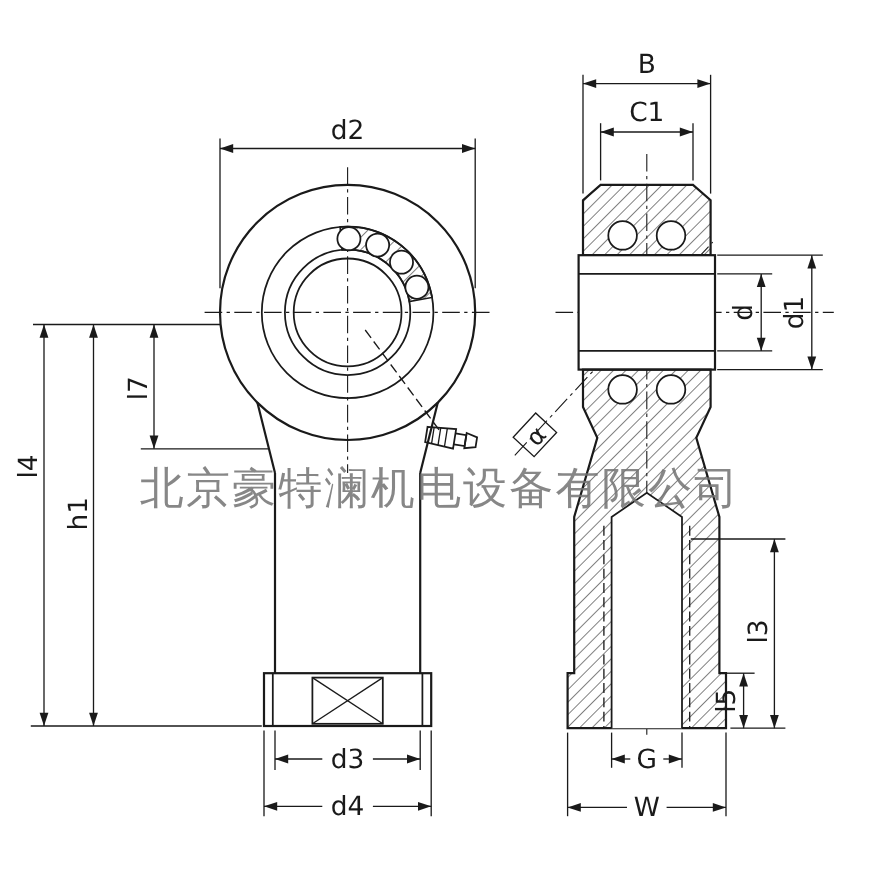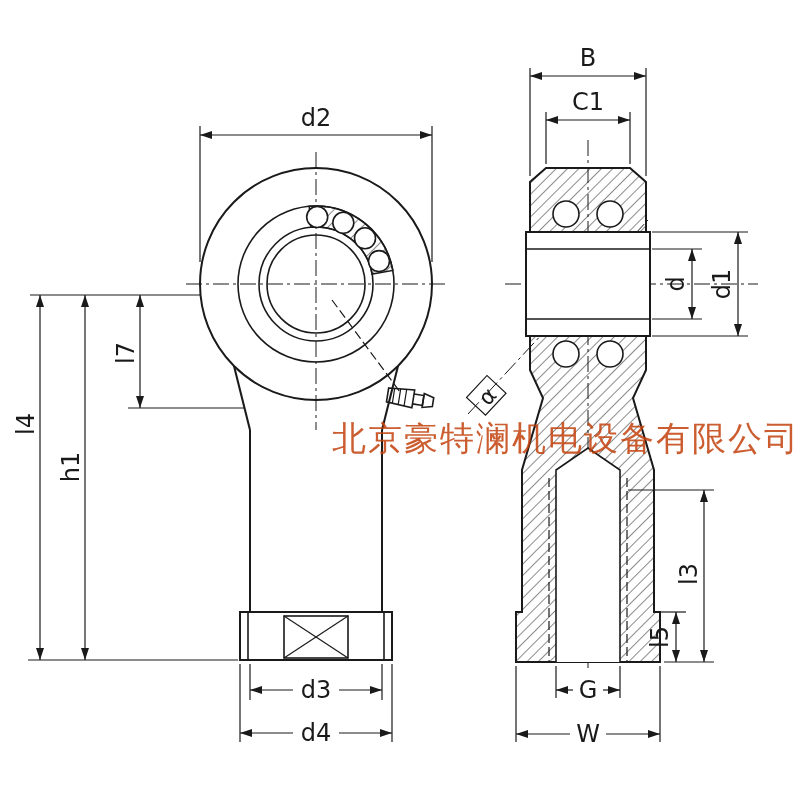--- a/index.html
+++ b/index.html
@@ -16,9 +16,9 @@
   .whitebody{fill:#ffffff;stroke:#1a1a1a;stroke-width:2;}
   text.lbl{font-family:"DejaVu Sans",sans-serif;font-size:24px;fill:#1a1a1a;}
   text.lbl-sm{font-family:"DejaVu Sans",sans-serif;font-size:22px;fill:#1a1a1a;}
-  .watermark{position:absolute;left:0;right:0;top:416px;text-align:right;
-             font-family:"DejaVu Sans",sans-serif;font-size:34px;letter-spacing:2px;
-             color:#c2410c;opacity:.85;pointer-events:none;white-space:nowrap;}
+  .watermark{position:absolute;left:0;right:0;top:416px;text-align:center;
+             font-family:"DejaVu Sans",sans-serif;font-size:40px;letter-spacing:2px;
+             color:#737373;opacity:.85;pointer-events:none;white-space:nowrap;}
 </style>
 </head>
 <body>

